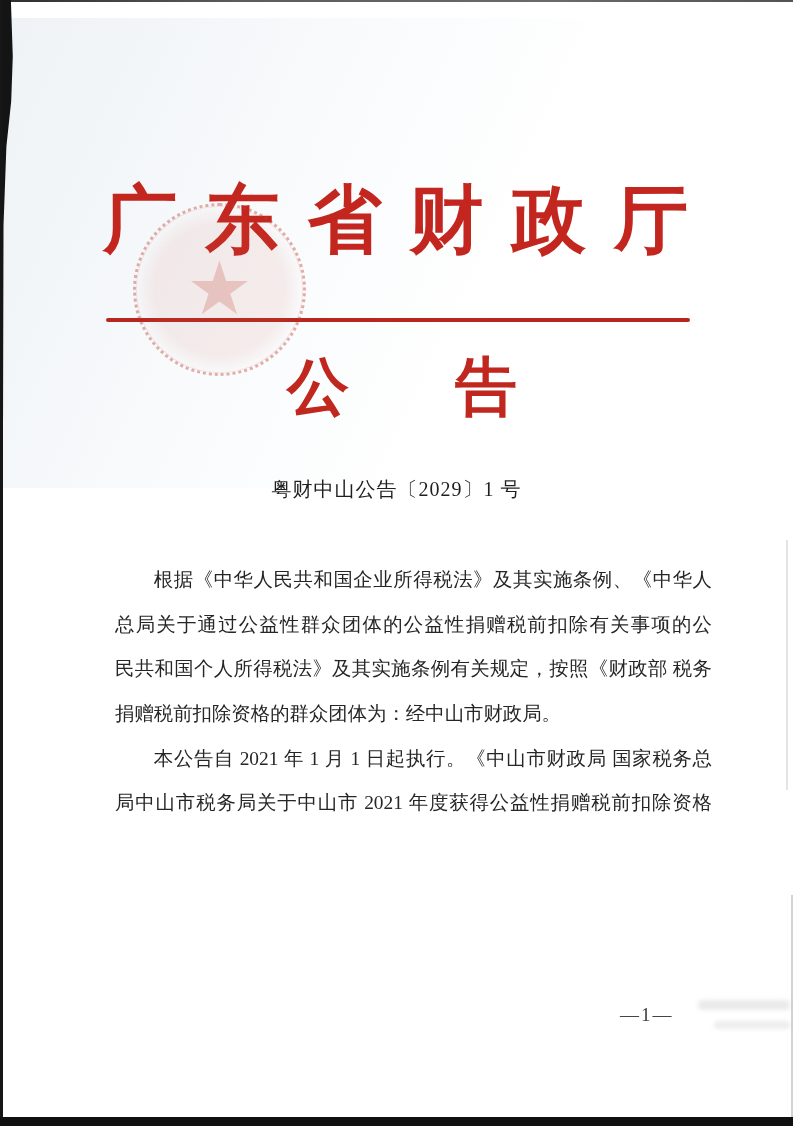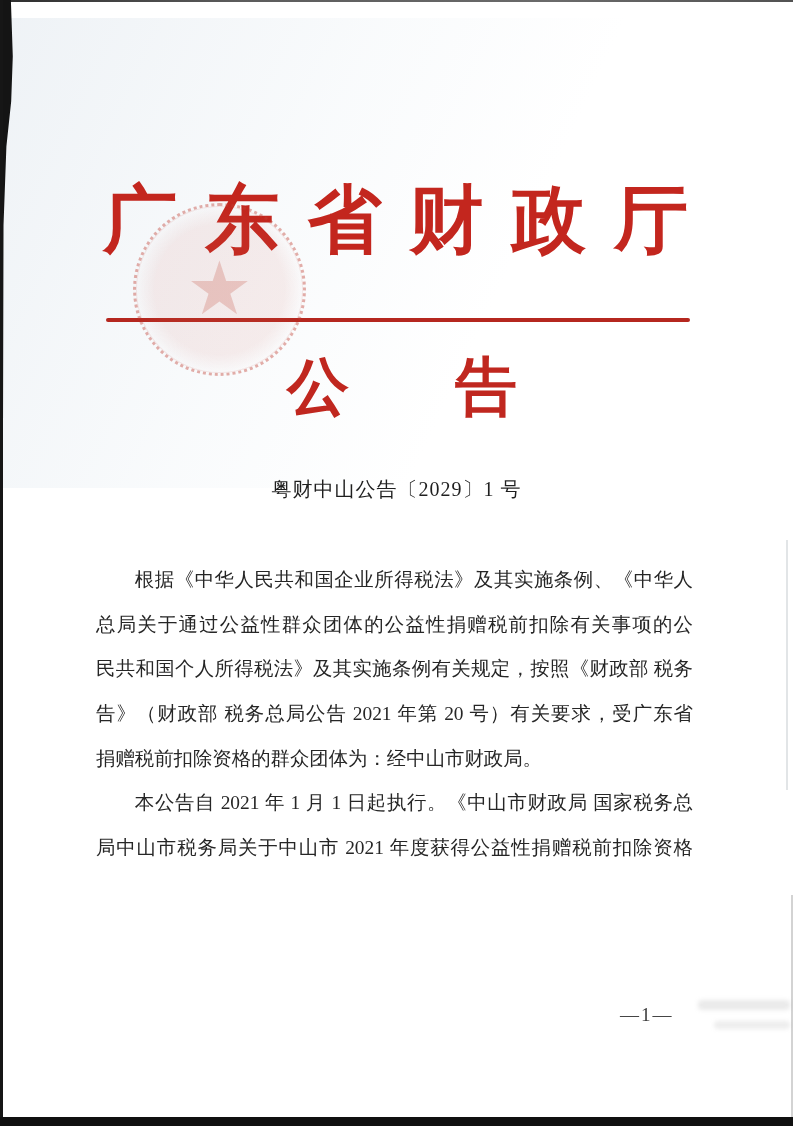--- a/index.html
+++ b/index.html
@@ -91,7 +91,7 @@
   }
   
   .body-text{
-    position:absolute;left:96px;top:558px;width:597px;
+    position:absolute;left:115px;top:558px;width:597px;
     color:#262626;
     font-size:19.4px;
   }

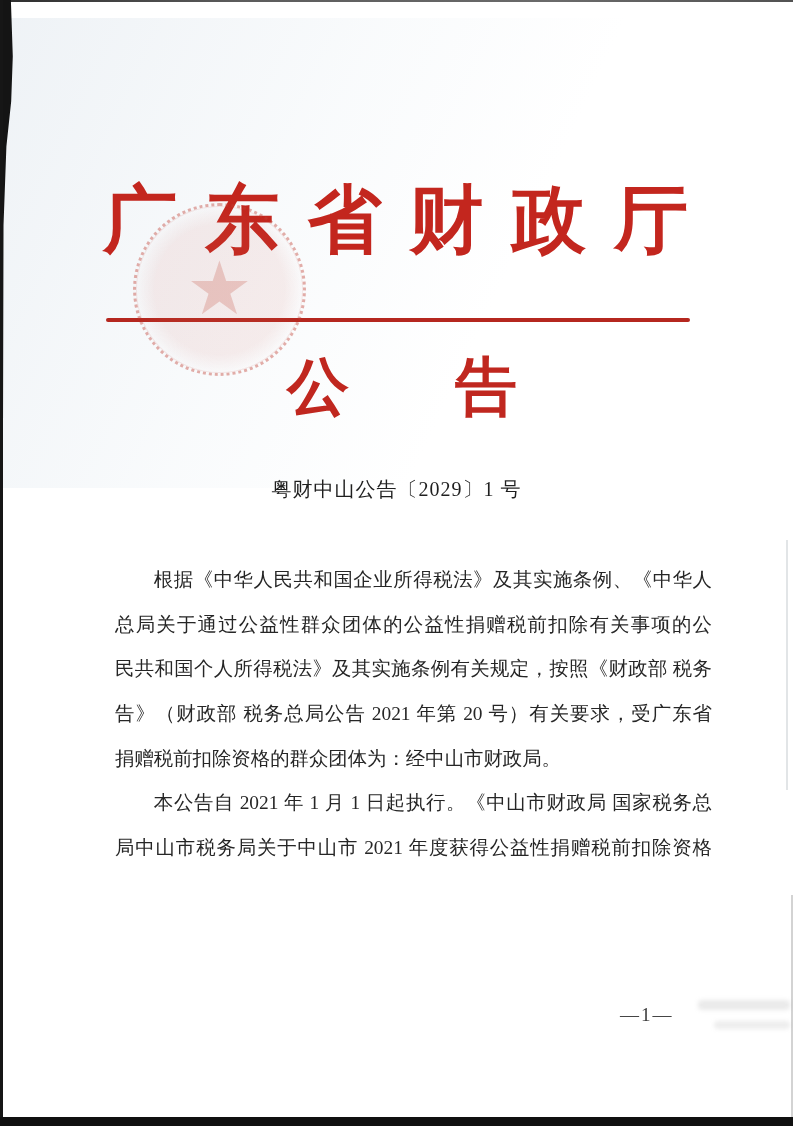--- a/index.html
+++ b/index.html
@@ -154,7 +154,6 @@
     <div class="bodyline jst ind">根据《中华人民共和国企业所得税法》及其实施条例、《中华人</div>
     <div class="bodyline jst">总局关于通过公益性群众团体的公益性捐赠税前扣除有关事项的公</div>
     <div class="bodyline jst">民共和国个人所得税法》及其实施条例有关规定，按照《财政部 税务</div>
-    <div class="bodyline jst">告》（财政部 税务总局公告 2021 年第 20 号）有关要求，受广东省</div>
     <div class="bodyline lft">捐赠税前扣除资格的群众团体为：经中山市财政局。</div>
     <div class="bodyline jst ind">本公告自 2021 年 1 月 1 日起执行。《中山市财政局 国家税务总</div>
     <div class="bodyline jst">局中山市税务局关于中山市 2021 年度获得公益性捐赠税前扣除资格</div>

